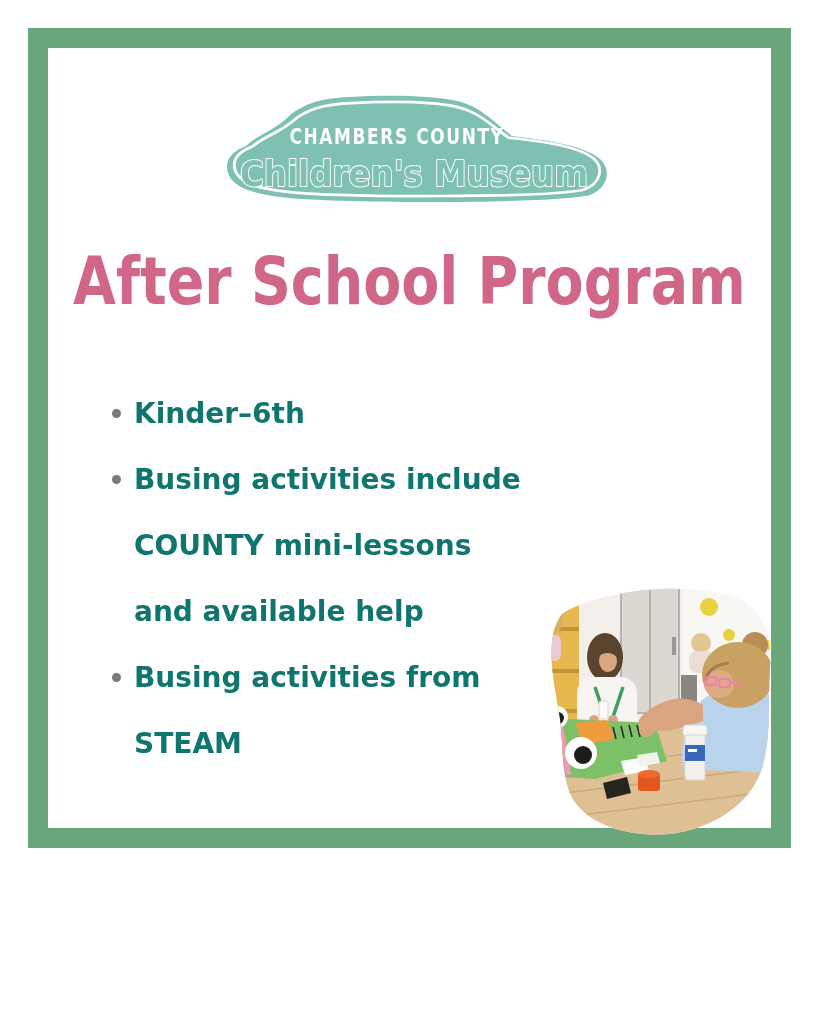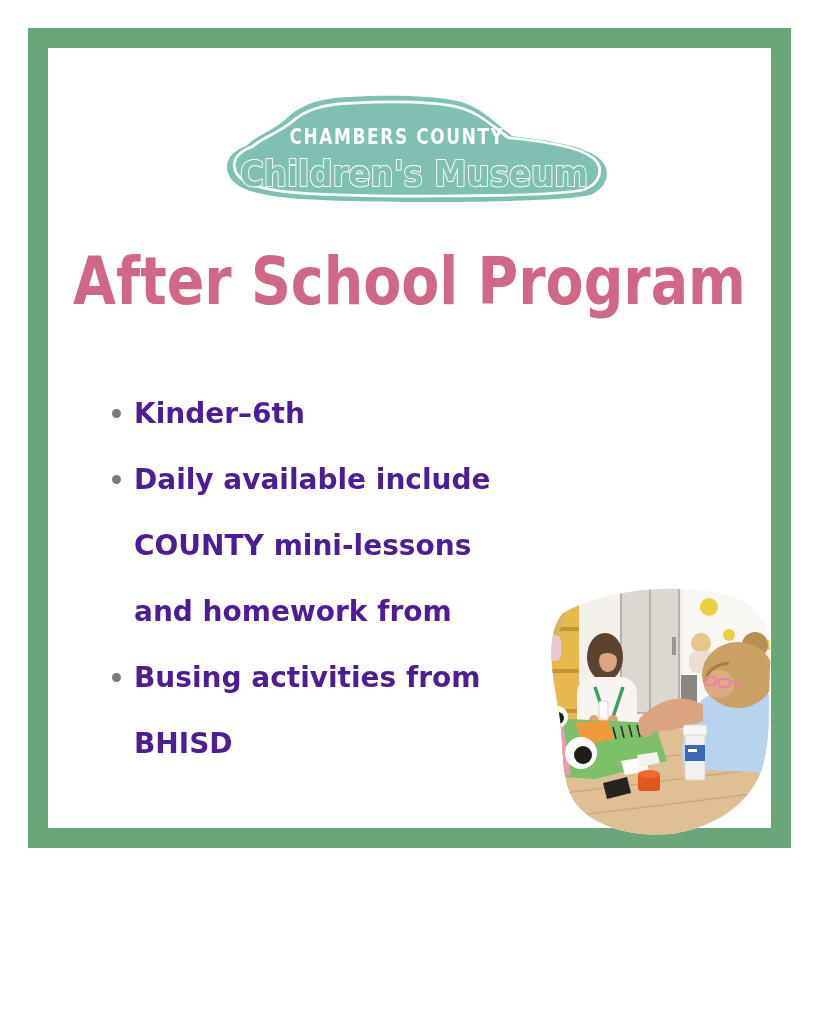--- a/index.html
+++ b/index.html
@@ -13,7 +13,7 @@
          transform-origin:50% 50%;white-space:nowrap;}
   .bullets{position:absolute;left:112px;top:380px;width:430px;}
   .b-line{display:flex;align-items:center;height:66px;font-weight:bold;
-          font-size:28px;color:#4c1d95;}
+          font-size:28px;color:#0f766e;}
   .dot{width:9px;height:9px;border-radius:50%;background:#7A7A7A;margin-right:13px;flex:none;}
   .indent{padding-left:22px;}
   .photo{position:absolute;left:533px;top:577px;width:244px;height:264px;}

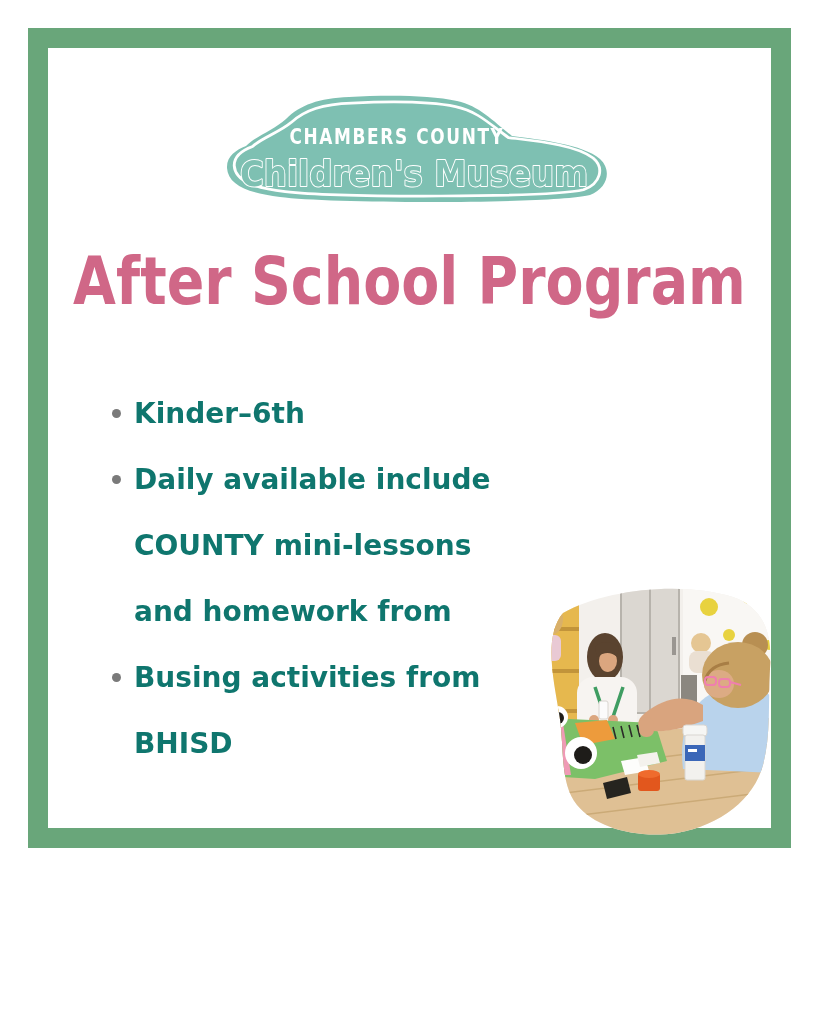--- a/index.html
+++ b/index.html
@@ -52,7 +52,7 @@
     </div>
     <div class="b-line">
       <span class="dot"></span>
-      <span>Daily available include</span>
+      <span>Busing activities include</span>
     </div>
     <div class="b-line indent">
       <span>COUNTY mini-lessons</span>

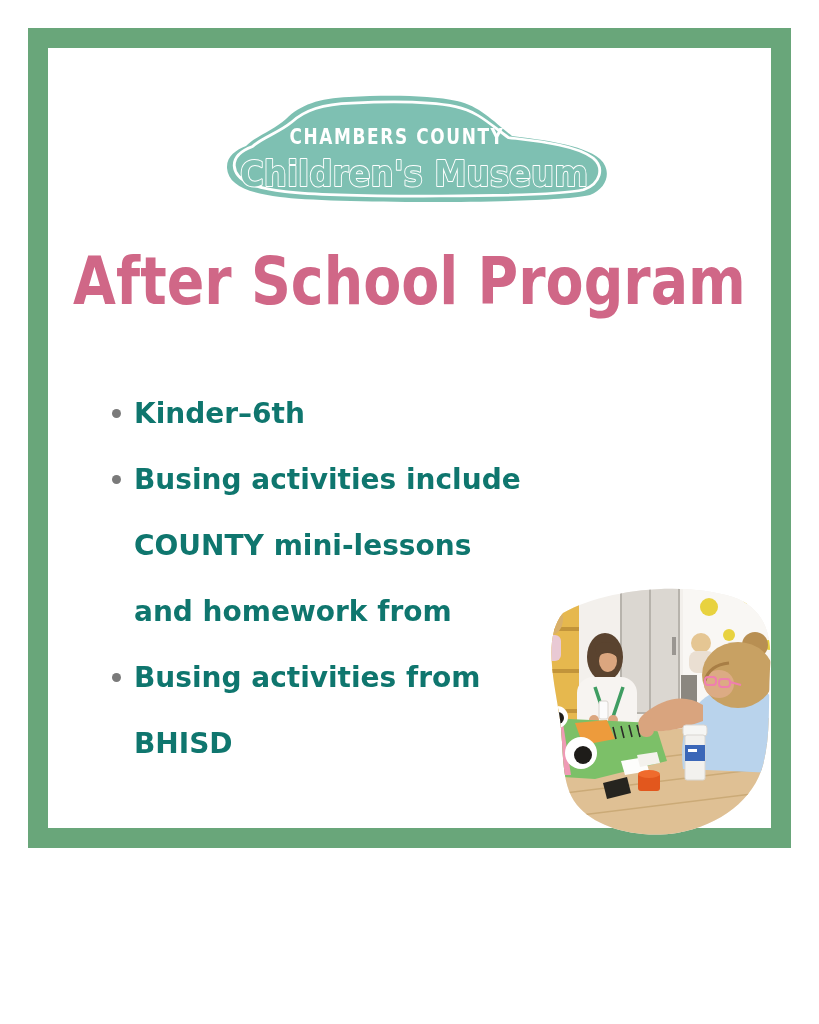--- a/index.html
+++ b/index.html
@@ -58,7 +58,7 @@
       <span>COUNTY mini-lessons</span>
     </div>
     <div class="b-line indent">
-      <span>and homework from</span>
+      <span>and available help</span>
     </div>
     <div class="b-line">
       <span class="dot"></span>

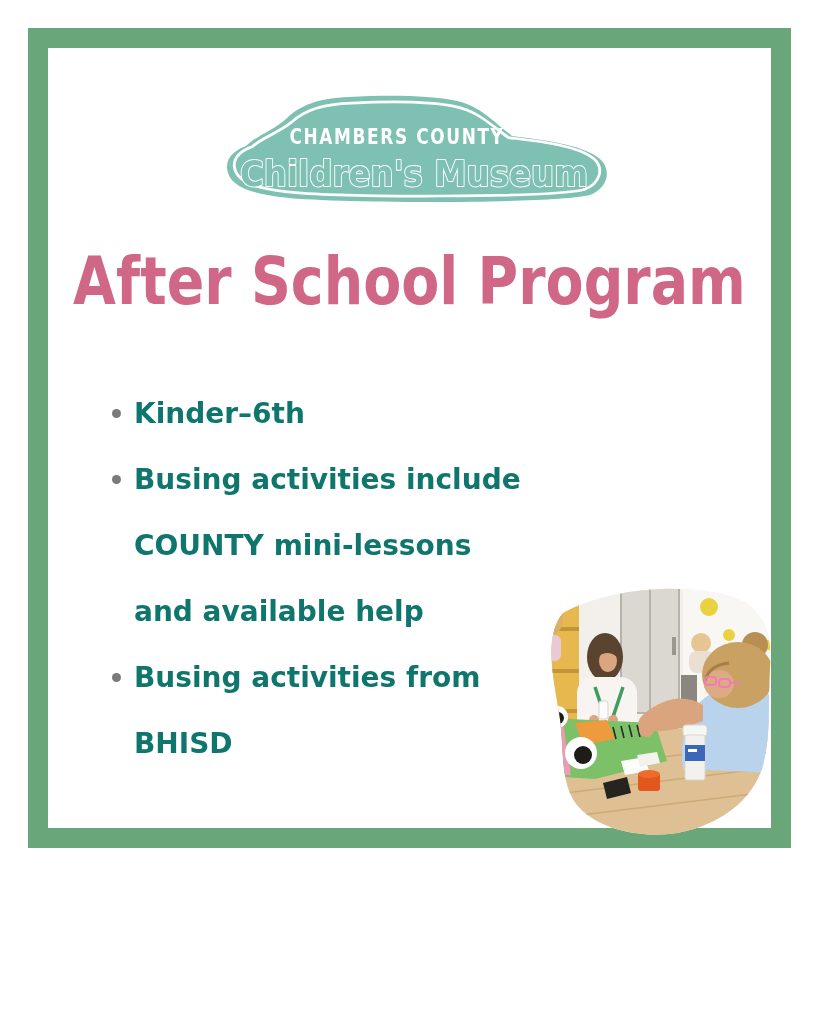--- a/index.html
+++ b/index.html
@@ -65,7 +65,7 @@
       <span>Busing activities from</span>
     </div>
     <div class="b-line indent">
-      <span>BHISD</span>
+      <span>STEAM</span>
     </div>
   </div>
 

